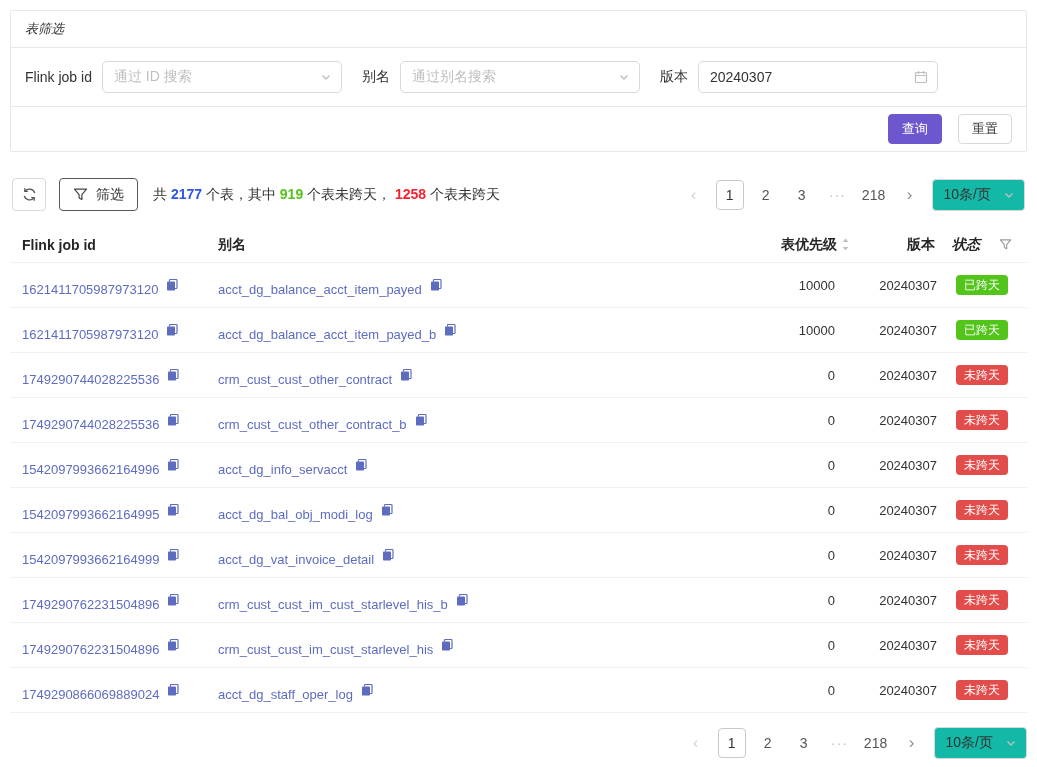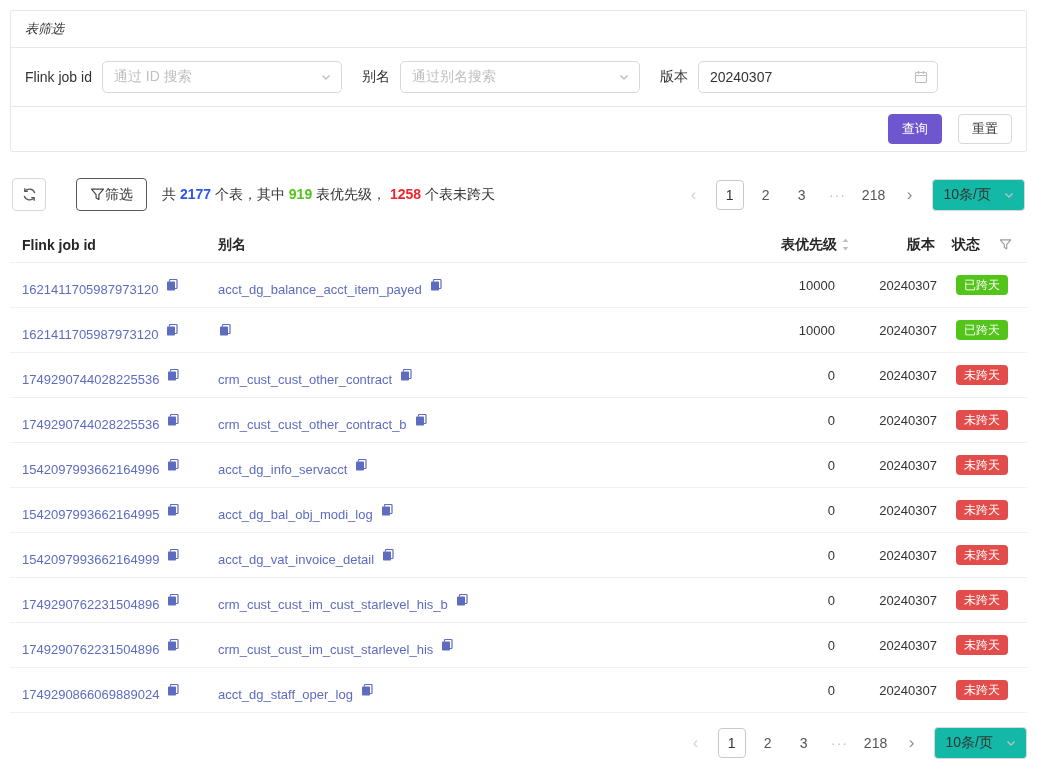--- a/index.html
+++ b/index.html
@@ -36,8 +36,8 @@
   .toolbar { display: flex; align-items: center; margin: 26px 2px 16px; }
   .icon-btn { width: 34px; height: 33px; border: 1px solid #d9d9d9; border-radius: 4px; background: #fff;
               display: flex; align-items: center; justify-content: center; cursor: pointer; }
-  .filter-btn { height: 33px; margin-left: 30px; padding: 0 13px; border: 1px solid #595959; border-radius: 4px;
-                background: #fff; display: flex; align-items: center; font-size: 14px; color: #333;
+  .filter-btn { height: 33px; margin-left: 13px; padding: 0 13px; border: 1px solid #595959; border-radius: 4px;
+                background: #fff; display: flex; align-items: center; gap: 8px; font-size: 14px; color: #333;
                 cursor: pointer; font-family: inherit; }
   .summary { margin-left: 15px; font-size: 14px; color: #333; white-space: nowrap; }
   .summary .num { font-weight: 700; }

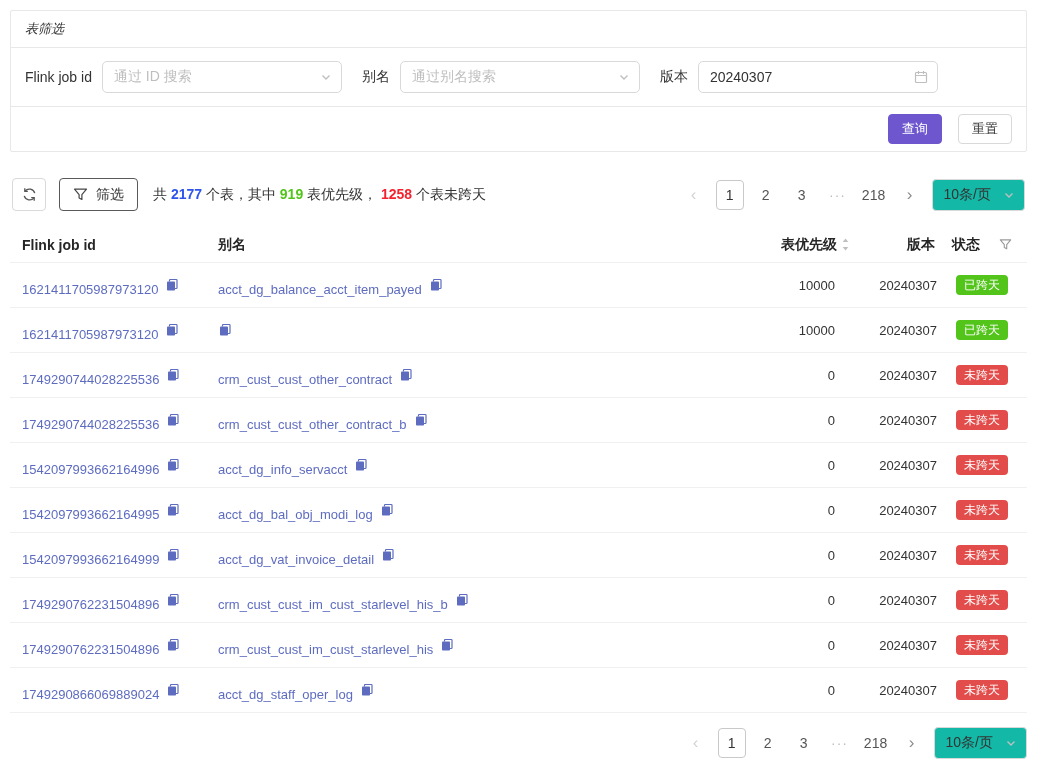--- a/index.html
+++ b/index.html
@@ -158,7 +158,7 @@
       <span>筛选</span>
     </button>
 
-    <div class="summary"><span>共 </span><span class="num num-blue">2177</span><span> 个表，其中 </span><span class="num num-green">919</span><span> 表优先级， </span><span class="num num-red">1258</span><span> 个表未跨天</span></div>
+    <div class="summary"><span>共 </span><span class="num num-blue">2177</span><span> 个表，其中 </span><span class="num num-green">919</span><span> 个表未跨天， </span><span class="num num-red">1258</span><span> 个表未跨天</span></div>
 
     <div class="spacer"></div>
 

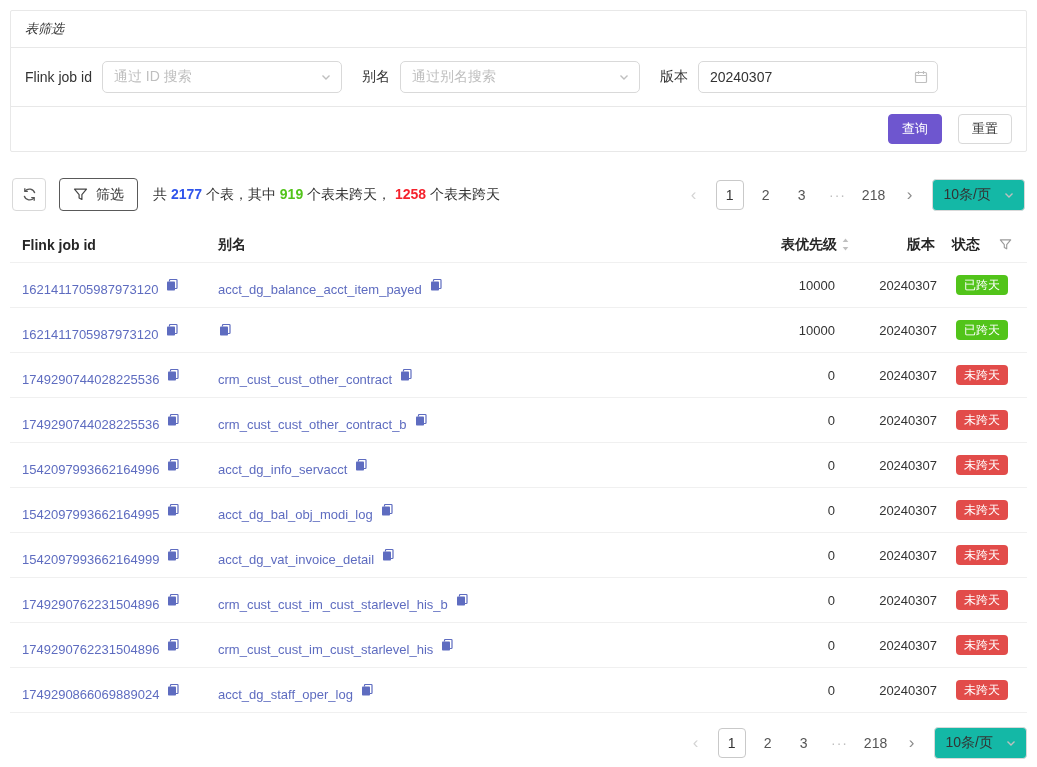--- a/index.html
+++ b/index.html
@@ -69,7 +69,7 @@
   .th-alias { padding-left: 12px; }
   .th-priority { display: flex; align-items: center; justify-content: flex-end; gap: 3px; }
   .th-version { text-align: right; padding-right: 2px; }
-  .th-status { display: flex; align-items: center; justify-content: center; gap: 19px; }
+  .th-status { display: flex; align-items: center; justify-content: center; gap: 19px; font-style: italic; }
   .cell-id { padding-left: 12px; display: flex; align-items: center; gap: 7px; }
   .cell-alias { padding-left: 12px; display: flex; align-items: center; gap: 7px; }
   .link { color: var(--link); font-size: 13px; cursor: pointer; margin-top: 8px; }

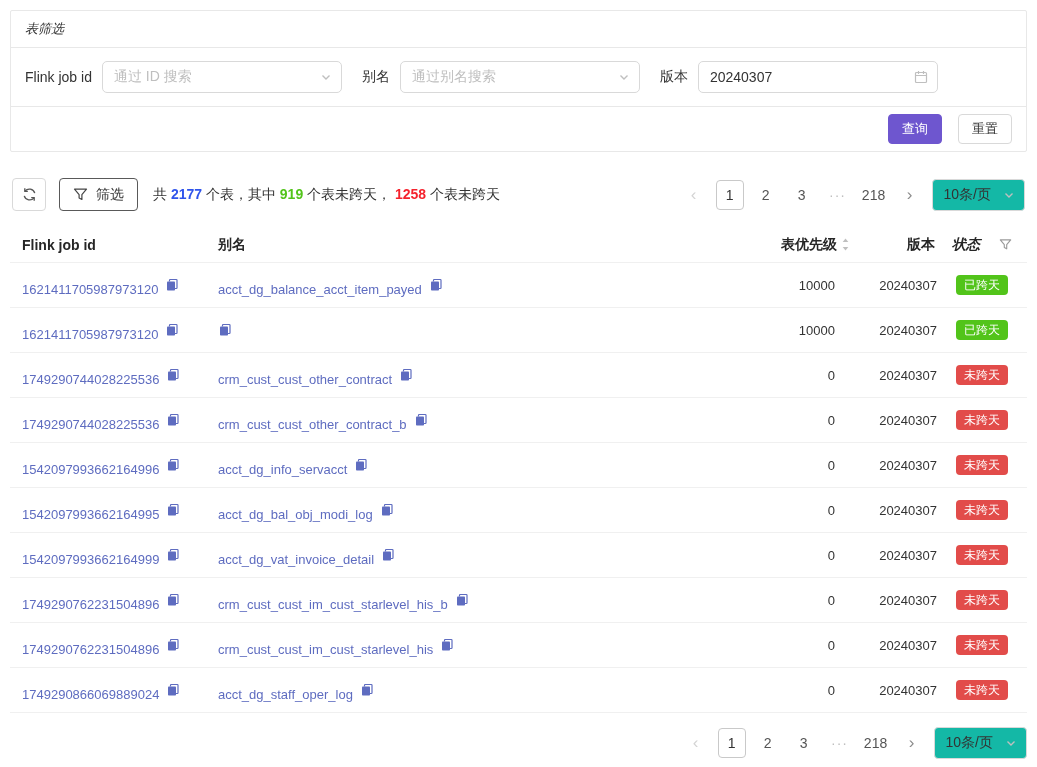--- a/index.html
+++ b/index.html
@@ -242,6 +242,7 @@
       </span>
     </div>
     <div class="cell cell-alias">
+      <span class="link">acct_dg_balance_acct_item_payed_b</span>
       <span class="copy-icon">
         <svg width="14" height="14" viewBox="0 0 14 14">
                 <path d="M4.5 3.5V2.2c0-.4.3-.7.7-.7h6.1c.4 0 .7.3.7.7v7.6c0 .4-.3.7-.7.7H10" fill="none" stroke="currentColor" stroke-width="1.2"></path>

